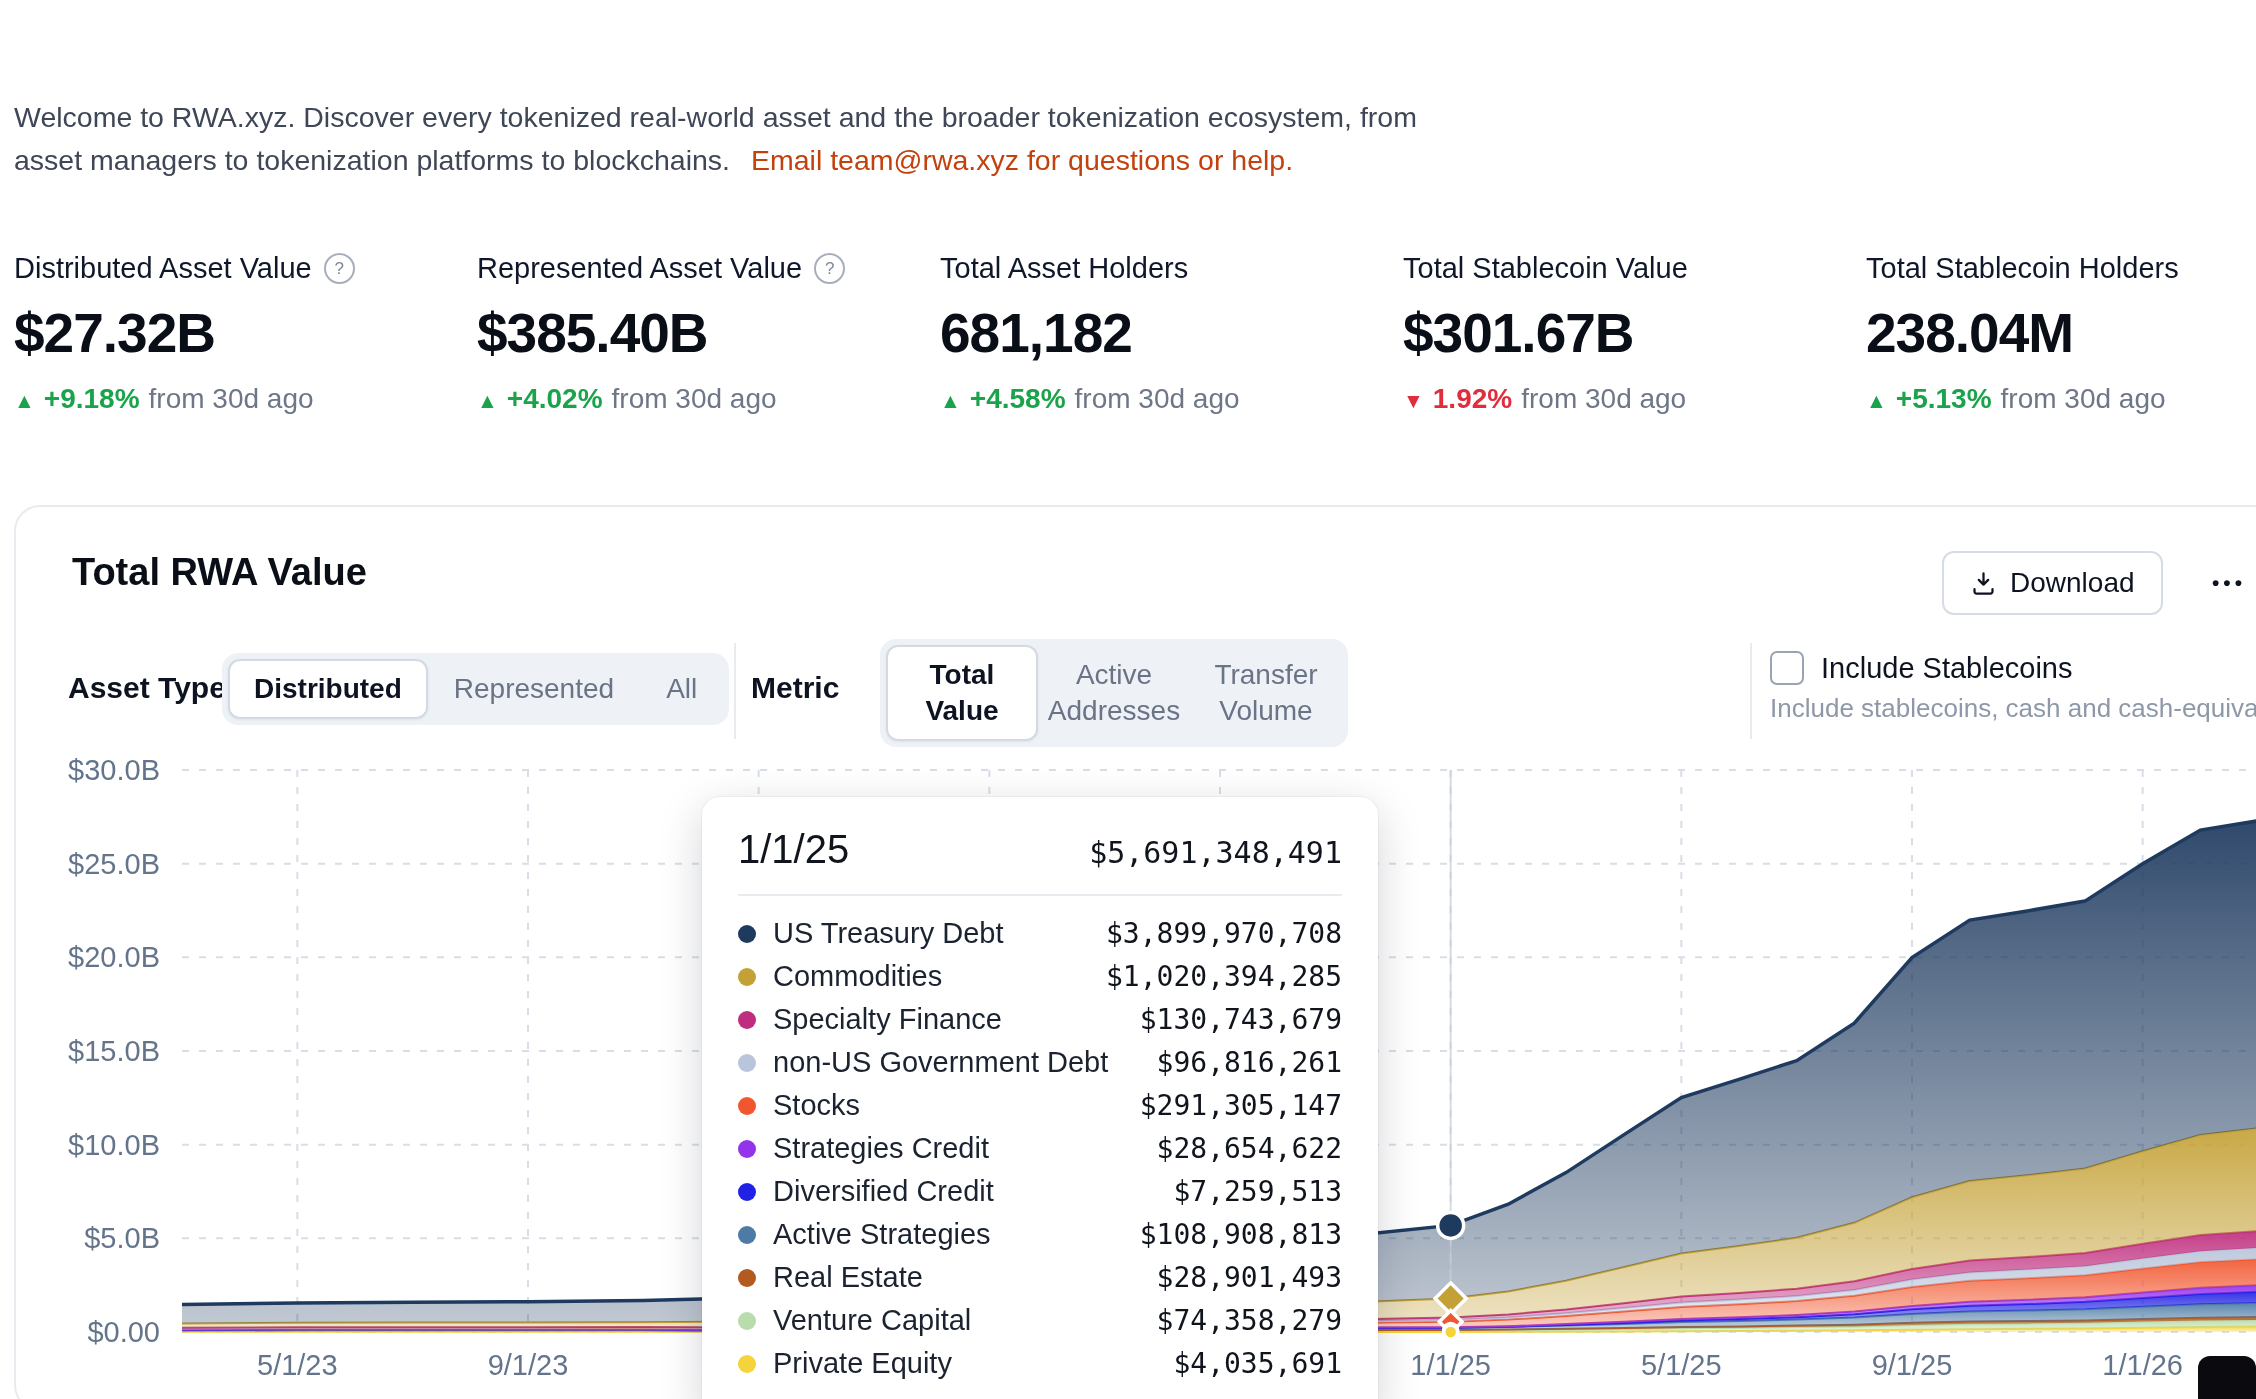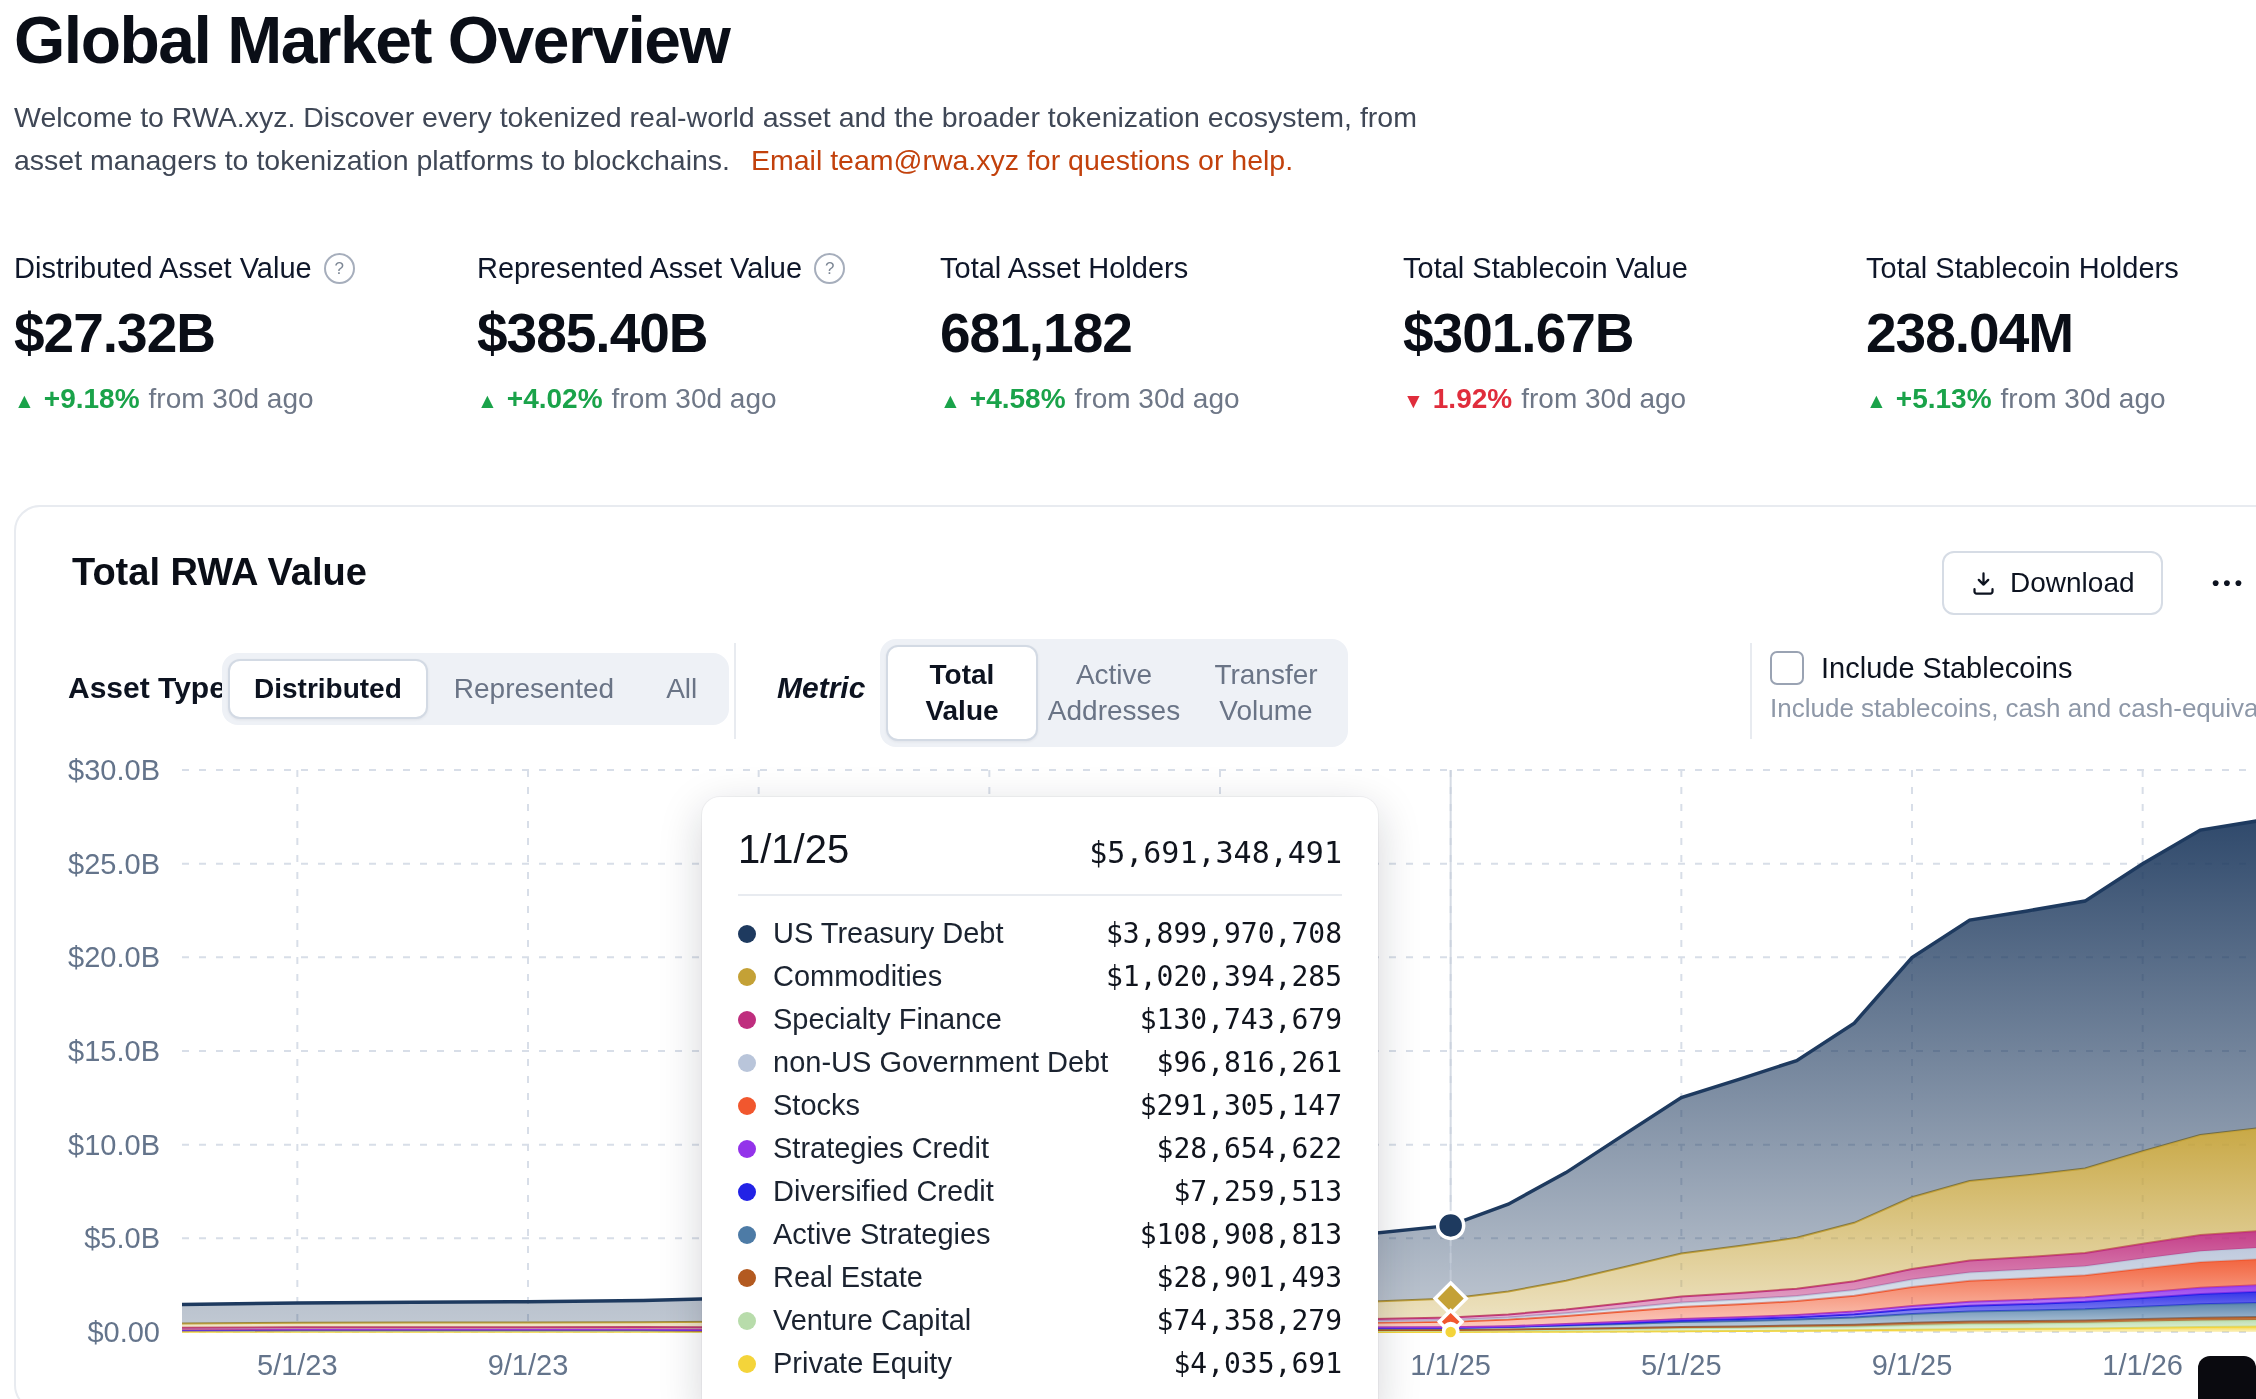--- a/index.html
+++ b/index.html
@@ -88,7 +88,6 @@
 
 <div class="stage">
 
-  <h1 class="page-title">Global Market Overview</h1>
   <p class="page-subtitle"><span>Welcome to RWA.xyz. Discover every tokenized real-world asset and the broader tokenization ecosystem, from asset managers to tokenization platforms to blockchains. </span><span class="muted">Email team@rwa.xyz for questions or help.</span></p>
 
   <section class="stats">

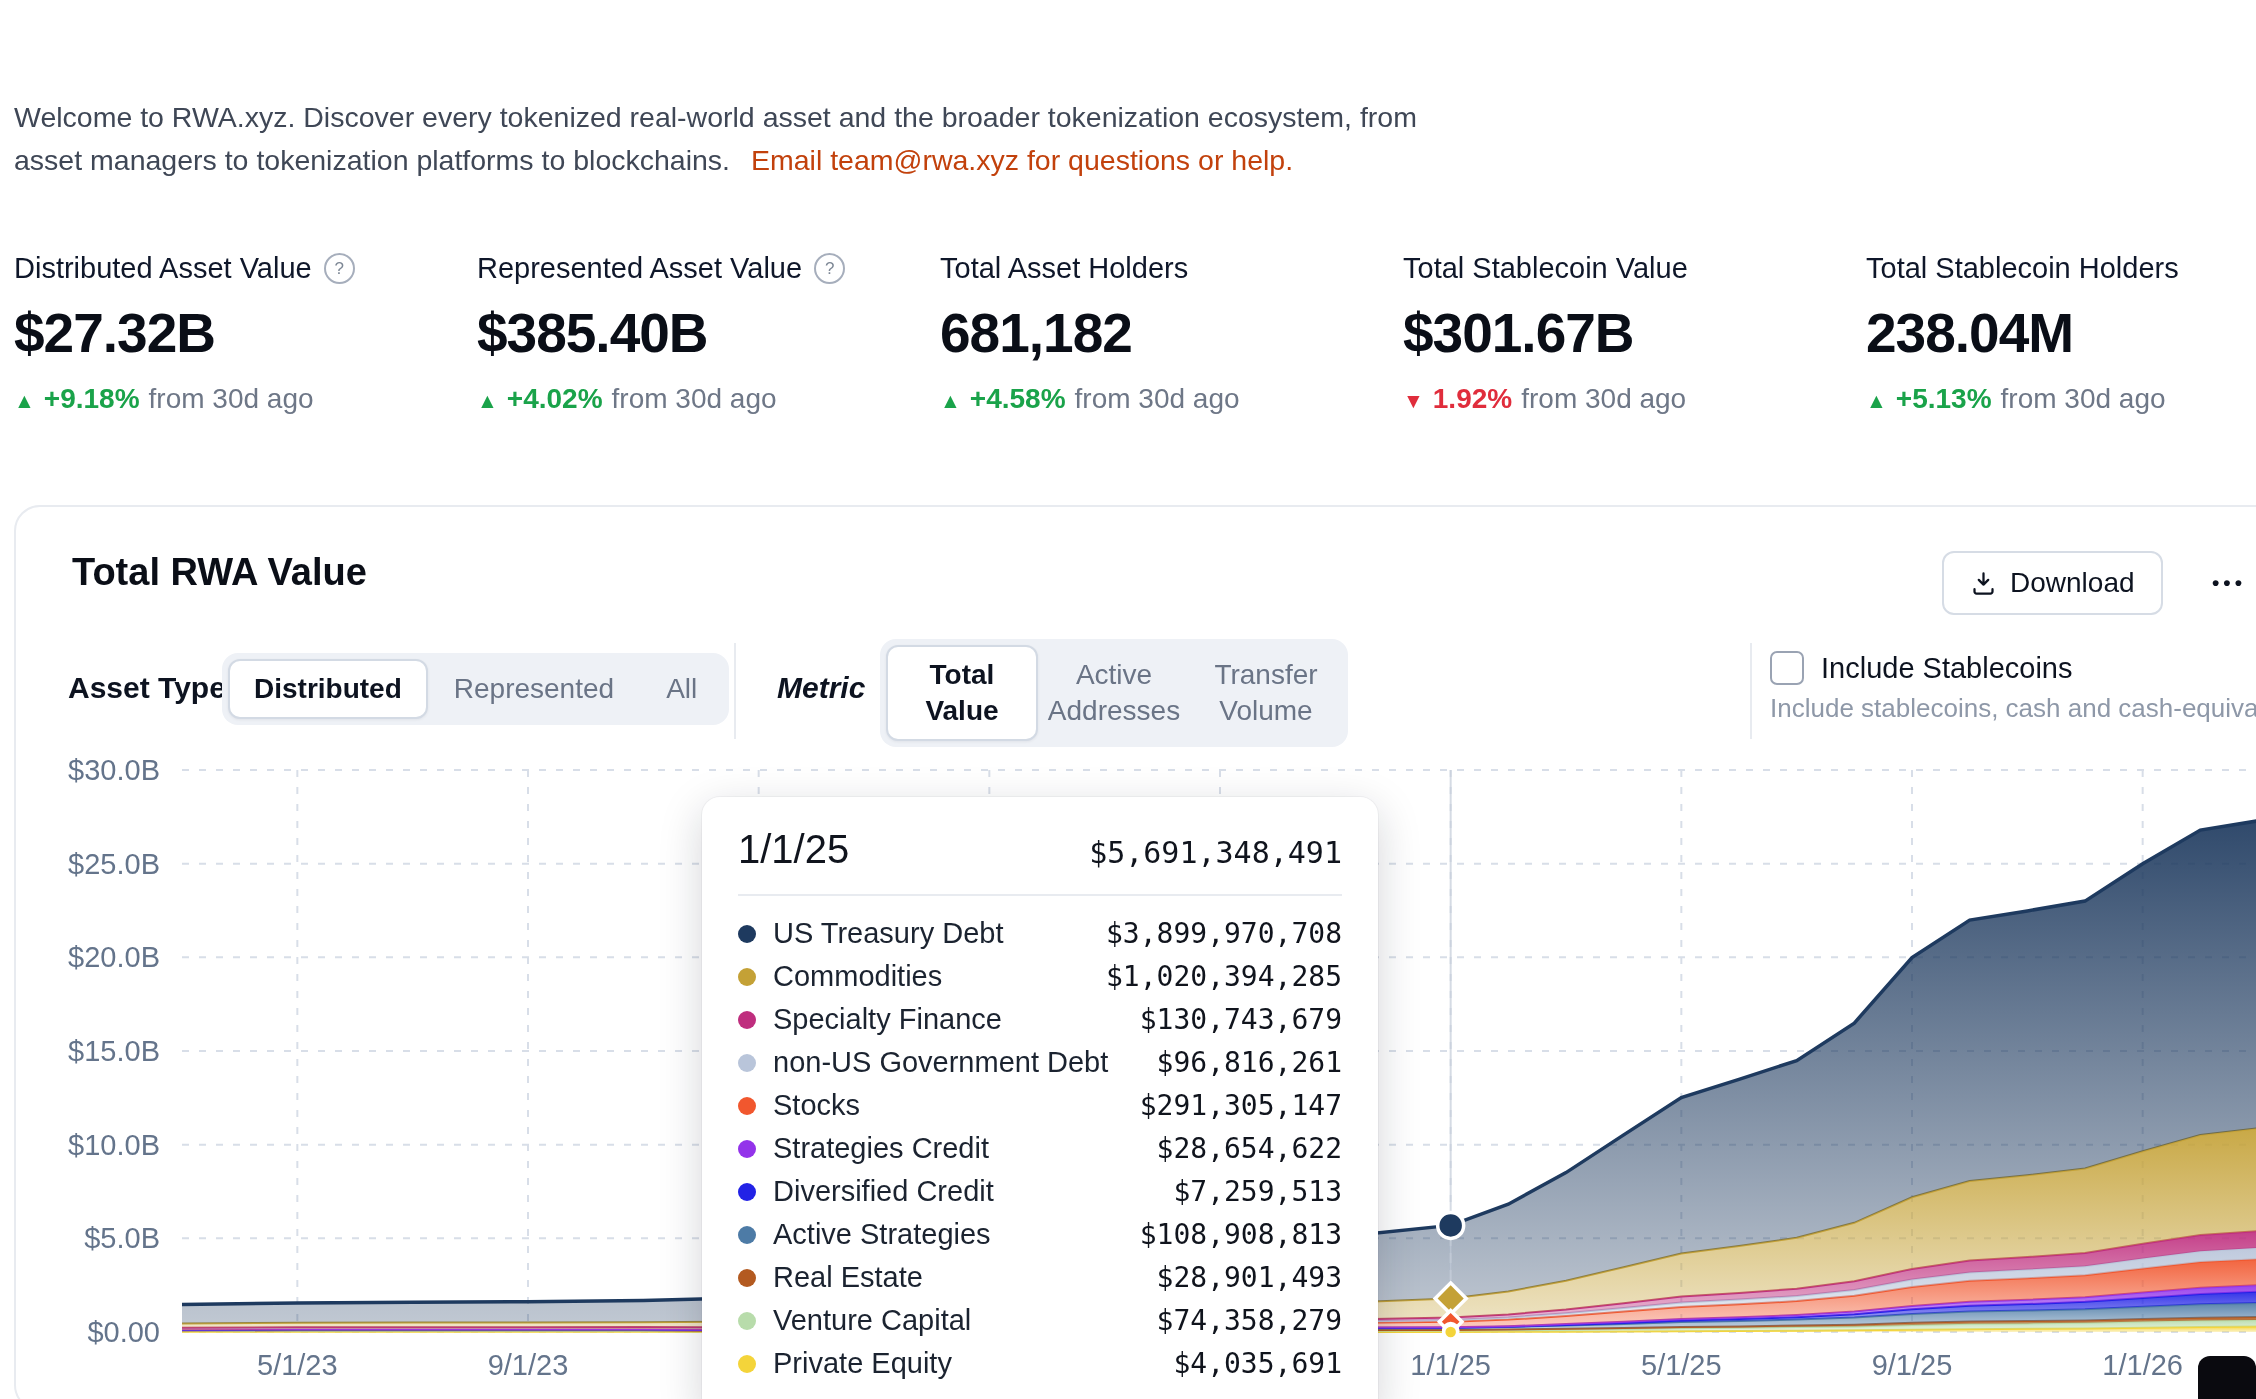--- a/index.html
+++ b/index.html
@@ -40,7 +40,7 @@
   .controls{position:absolute;left:40px;top:132px;right:0;height:112px;}
   .ctl-label{position:absolute;font-size:30px;font-weight:700;color:#0d1320;margin-left:12px;}
   .lbl-asset{left:0;top:32px;}
-  .lbl-metric{left:709px;top:32px;font-style:italic;}
+  .lbl-metric{left:683px;top:32px;}
   .seg{position:absolute;background:#eef1f6;border-radius:16px;display:flex;align-items:center;padding:6px;}
   .seg1{left:166px;top:14px;}
   .seg2{left:824px;top:0px;justify-content:space-between;}

